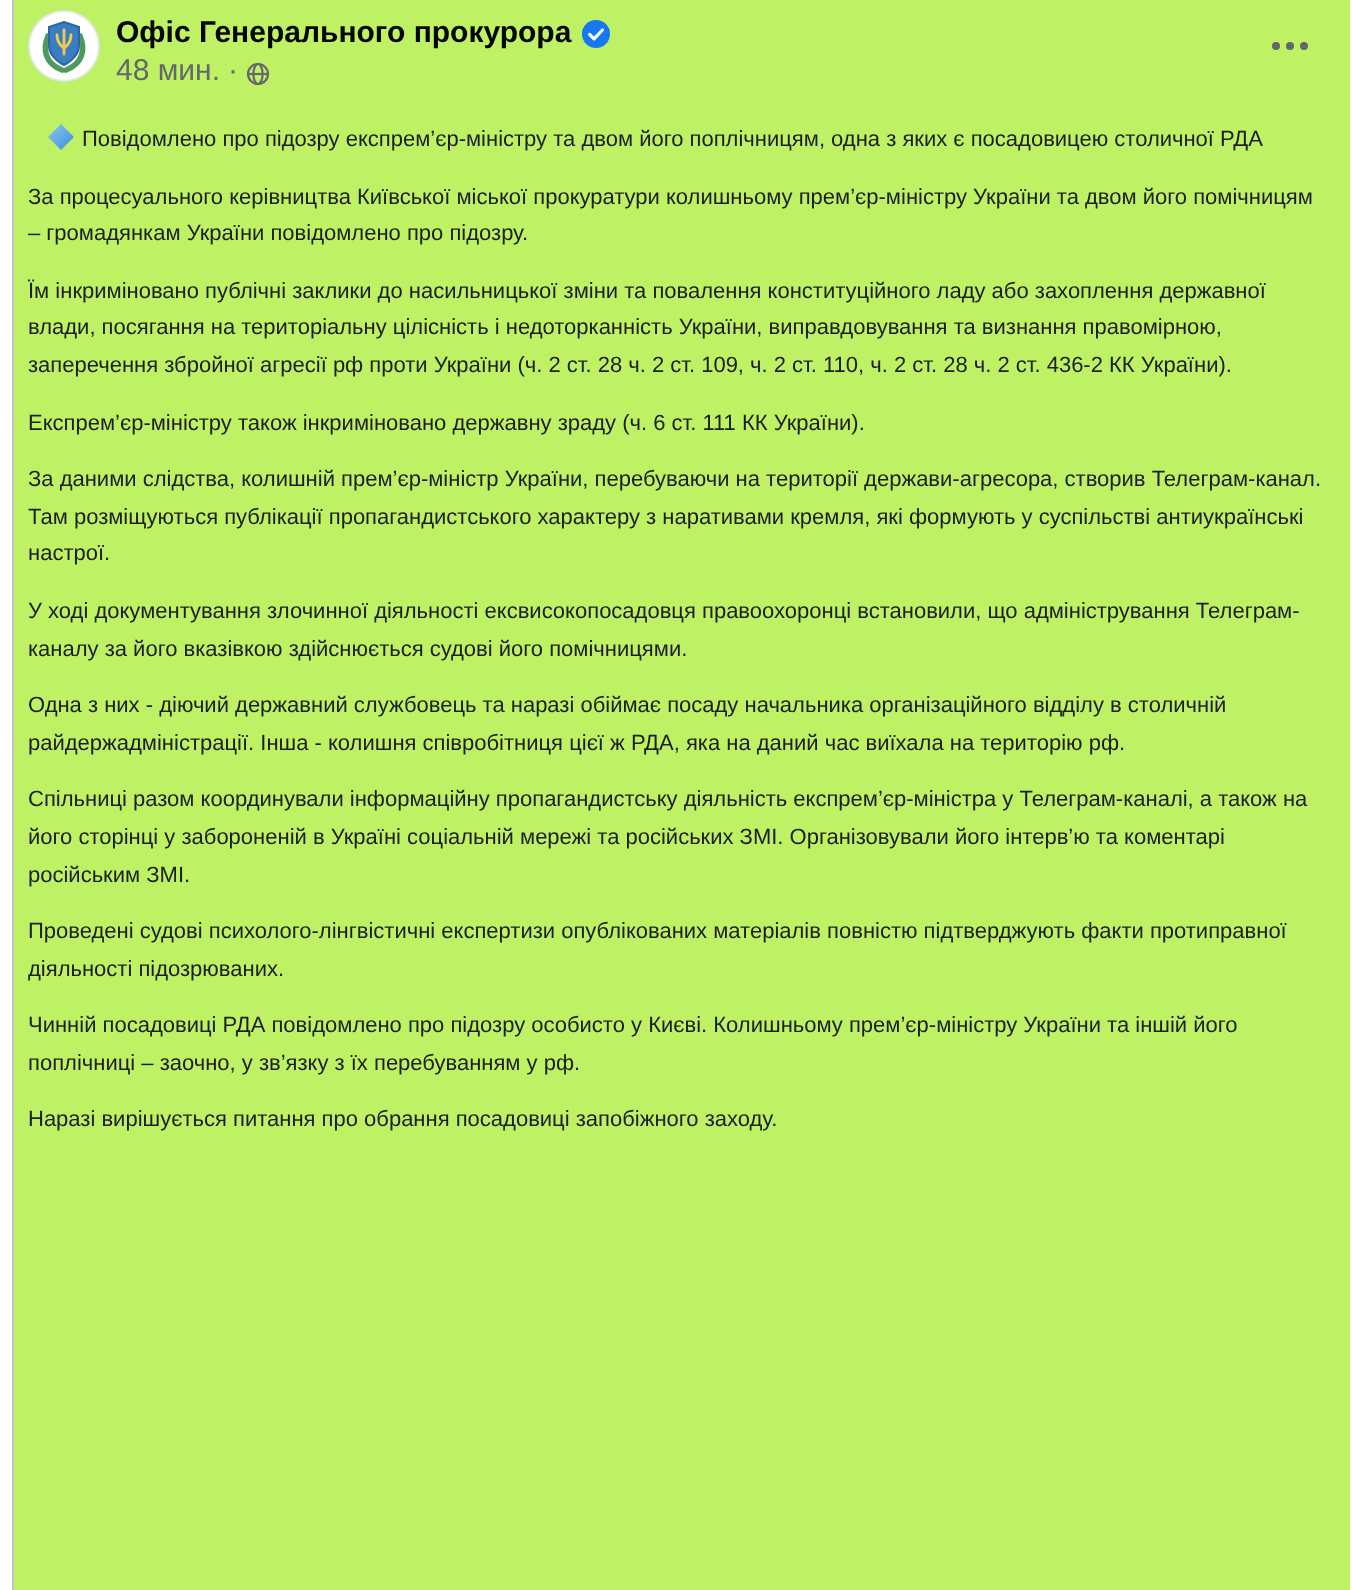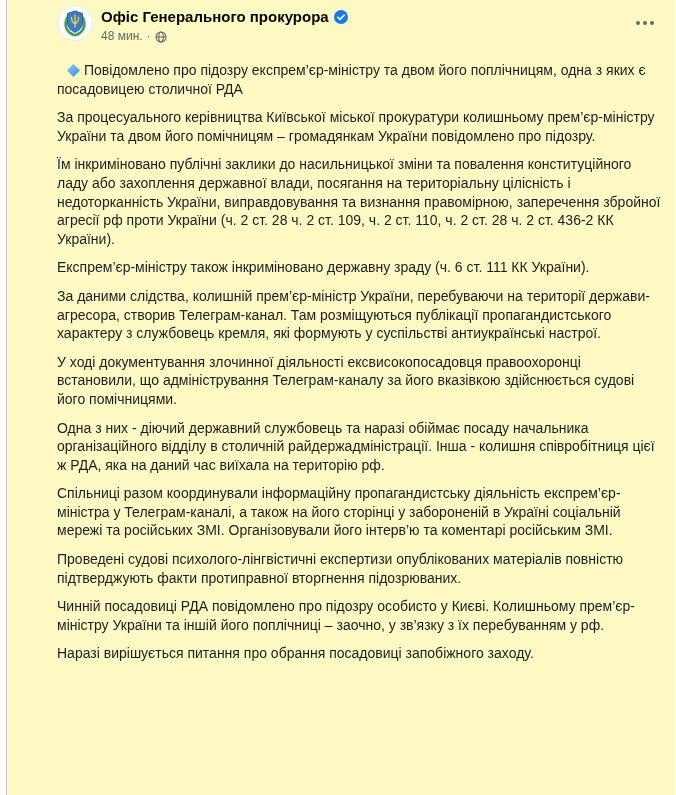--- a/index.html
+++ b/index.html
@@ -17,10 +17,9 @@
     top: 0;
     width: 669px;
     height: 795px;
-    background: #fef9c3;
+    background: #bef264;
     border-left: 1px solid #bfc3c9;
     box-sizing: border-box;
-    padding-left: 43px;
   }
   
   .header {

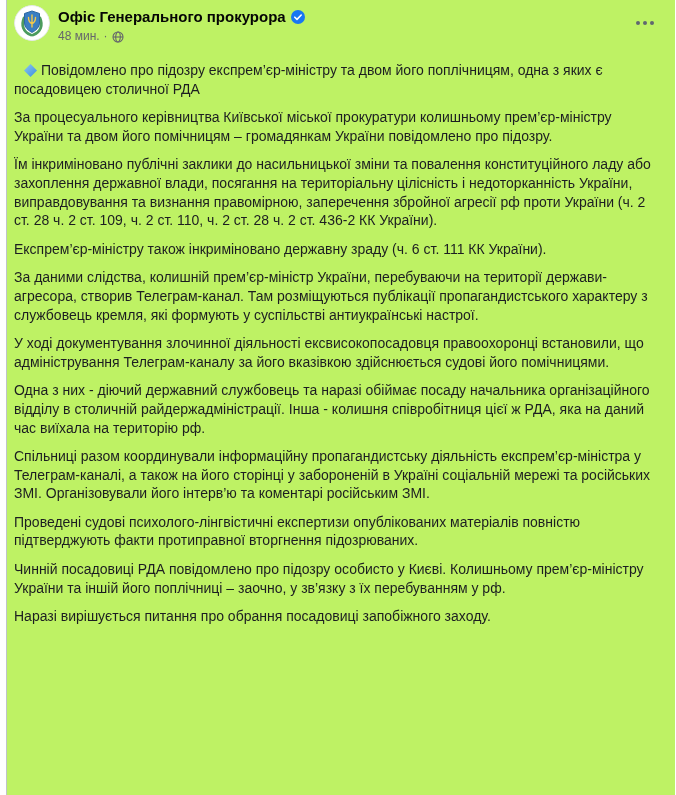--- a/index.html
+++ b/index.html
@@ -52,7 +52,7 @@
     align-items: center;
     gap: 4px;
     margin-top: 2px;
-    font-size: 12px;
+    font-size: 15px;
     color: #65676b;
     line-height: 16px;
   }

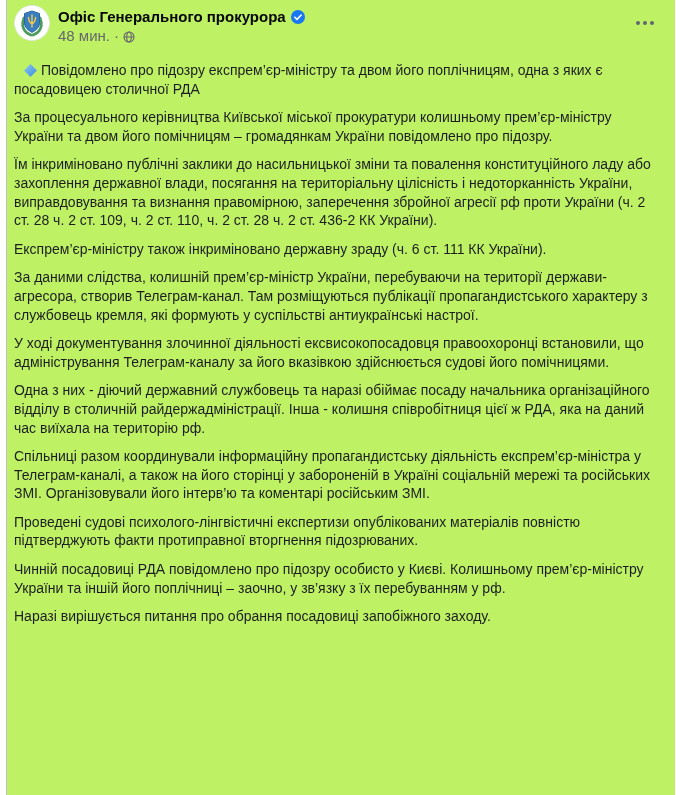--- a/index.html
+++ b/index.html
@@ -81,7 +81,7 @@
   .body {
     padding: 6px 13px 0 7px;
     color: #1c1e21;
-    font-size: 14px;
+    font-size: 11px;
     line-height: 18.6px;
   }
   .body p { margin: 0 0 10px 0; }

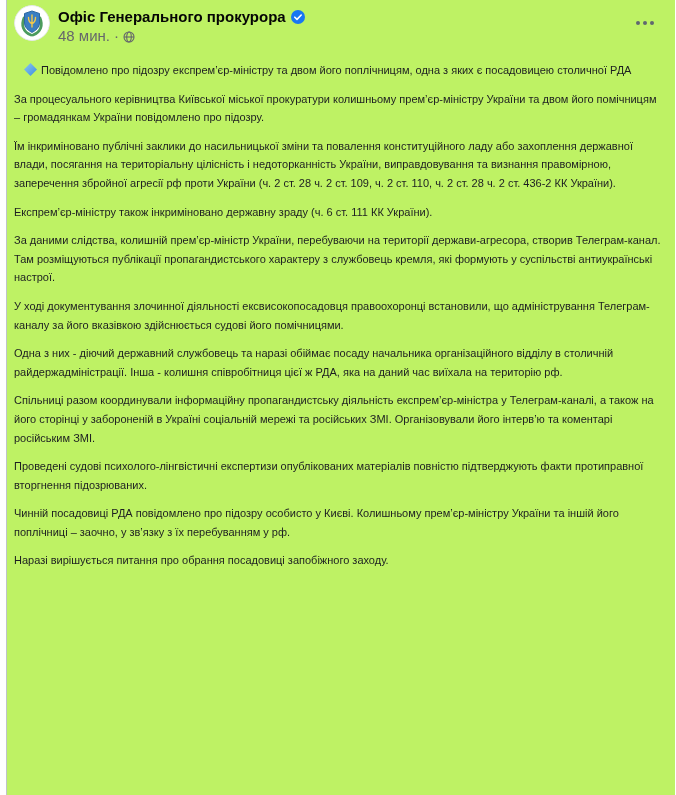--- a/index.html
+++ b/index.html
@@ -147,7 +147,7 @@
     <p>За процесуального керівництва Київської міської прокуратури колишньому прем’єр-міністру України та двом його помічницям – громадянкам України повідомлено про підозру.</p>
     <p>Їм інкриміновано публічні заклики до насильницької зміни та повалення конституційного ладу або захоплення державної влади, посягання на територіальну цілісність і недоторканність України, виправдовування та визнання правомірною, заперечення збройної агресії рф проти України (ч. 2 ст. 28 ч. 2 ст. 109, ч. 2 ст. 110, ч. 2 ст. 28 ч. 2 ст. 436-2 КК України).</p>
     <p>Експрем’єр-міністру також інкриміновано державну зраду (ч. 6 ст. 111 КК України).</p>
-    <p>За даними слідства, колишній прем’єр-міністр України, перебуваючи на території держави-агресора, створив Телеграм-канал. Там розміщуються публікації пропагандистського характеру з службовець кремля, які формують у суспільстві антиукраїнські настрої.</p>
+    <p>За даними слідства, колишній прем’єр-міністр України, перебуваючи на території держави-агресора, створив Телеграм-канал. Там розміщуються публікації пропагандистського характеру з наративами кремля, які формують у суспільстві антиукраїнські настрої.</p>
     <p>У ході документування злочинної діяльності ексвисокопосадовця правоохоронці встановили, що адміністрування Телеграм-каналу за його вказівкою здійснюється судові його помічницями.</p>
     <p>Одна з них - діючий державний службовець та наразі обіймає посаду начальника організаційного відділу в столичній райдержадміністрації. Інша - колишня співробітниця цієї ж РДА, яка на даний час виїхала на територію рф.</p>
     <p>Спільниці разом координували інформаційну пропагандистську діяльність експрем’єр-міністра у Телеграм-каналі, а також на його сторінці у забороненій в Україні соціальній мережі та російських ЗМІ. Організовували його інтерв’ю та коментарі російським ЗМІ.</p>

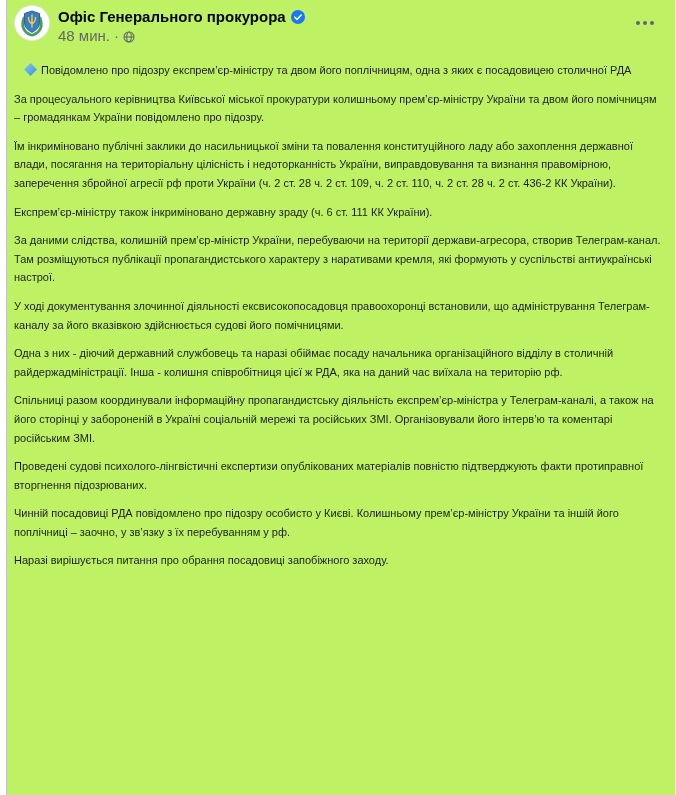--- a/index.html
+++ b/index.html
@@ -151,7 +151,7 @@
     <p>У ході документування злочинної діяльності ексвисокопосадовця правоохоронці встановили, що адміністрування Телеграм-каналу за його вказівкою здійснюється судові його помічницями.</p>
     <p>Одна з них - діючий державний службовець та наразі обіймає посаду начальника організаційного відділу в столичній райдержадміністрації. Інша - колишня співробітниця цієї ж РДА, яка на даний час виїхала на територію рф.</p>
     <p>Спільниці разом координували інформаційну пропагандистську діяльність експрем’єр-міністра у Телеграм-каналі, а також на його сторінці у забороненій в Україні соціальній мережі та російських ЗМІ. Організовували його інтерв’ю та коментарі російським ЗМІ.</p>
-    <p>Проведені судові психолого-лінгвістичні експертизи опублікованих матеріалів повністю підтверджують факти протиправної вторгнення підозрюваних.</p>
+    <p>Проведені судові психолого-лінгвістичні експертизи опублікованих матеріалів повністю підтверджують факти протиправної діяльності підозрюваних.</p>
     <p>Чинній посадовиці РДА повідомлено про підозру особисто у Києві. Колишньому прем’єр-міністру України та іншій його поплічниці – заочно, у зв’язку з їх перебуванням у рф.</p>
     <p>Наразі вирішується питання про обрання посадовиці запобіжного заходу.</p>
   </div>

